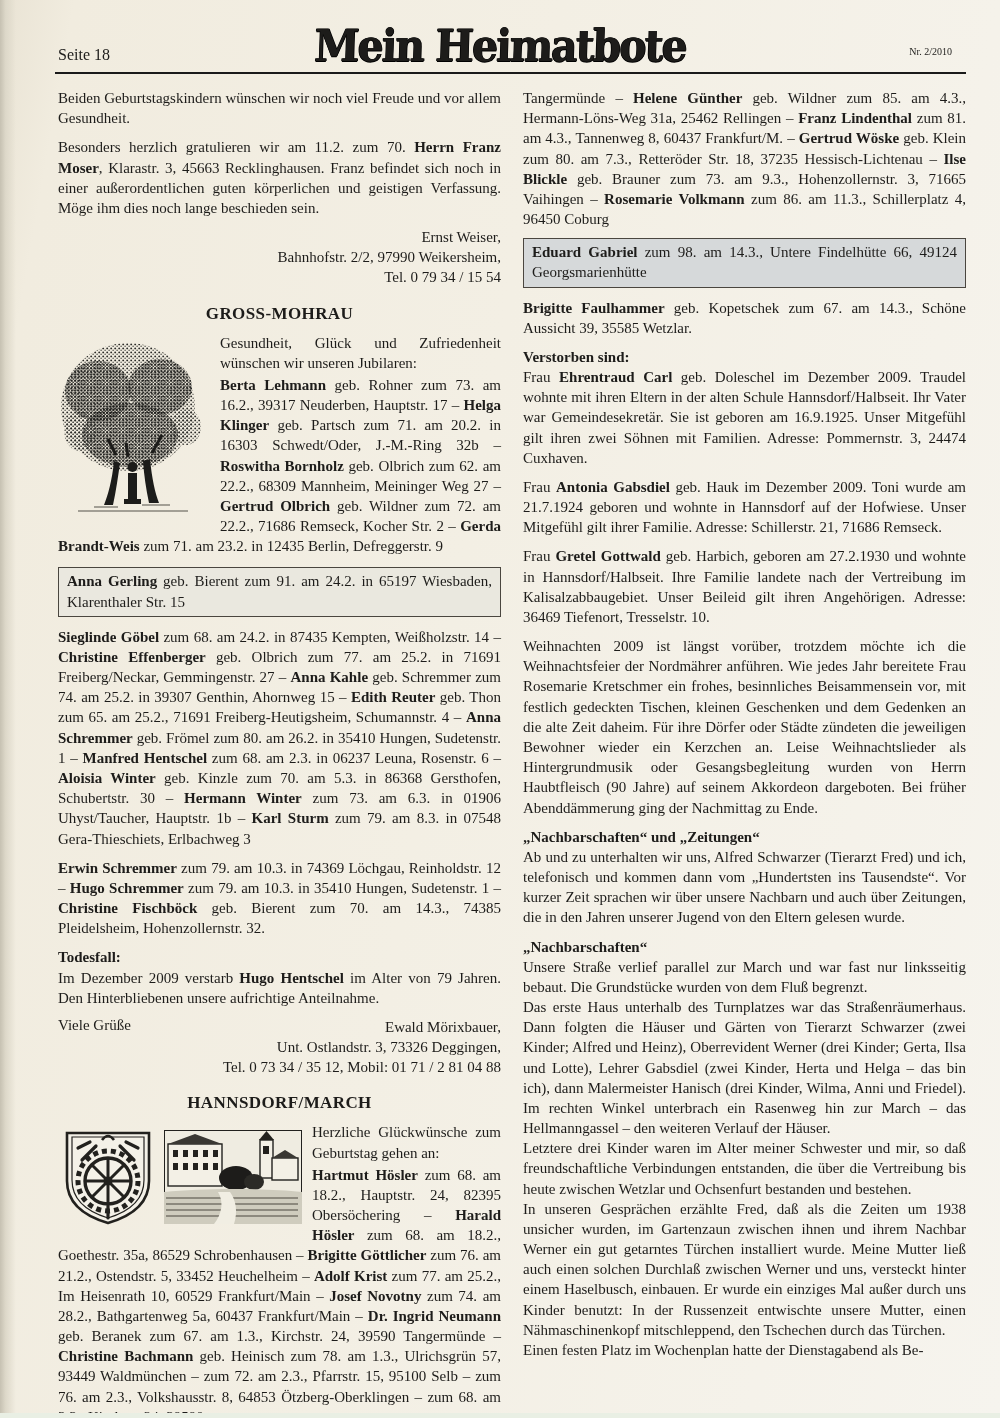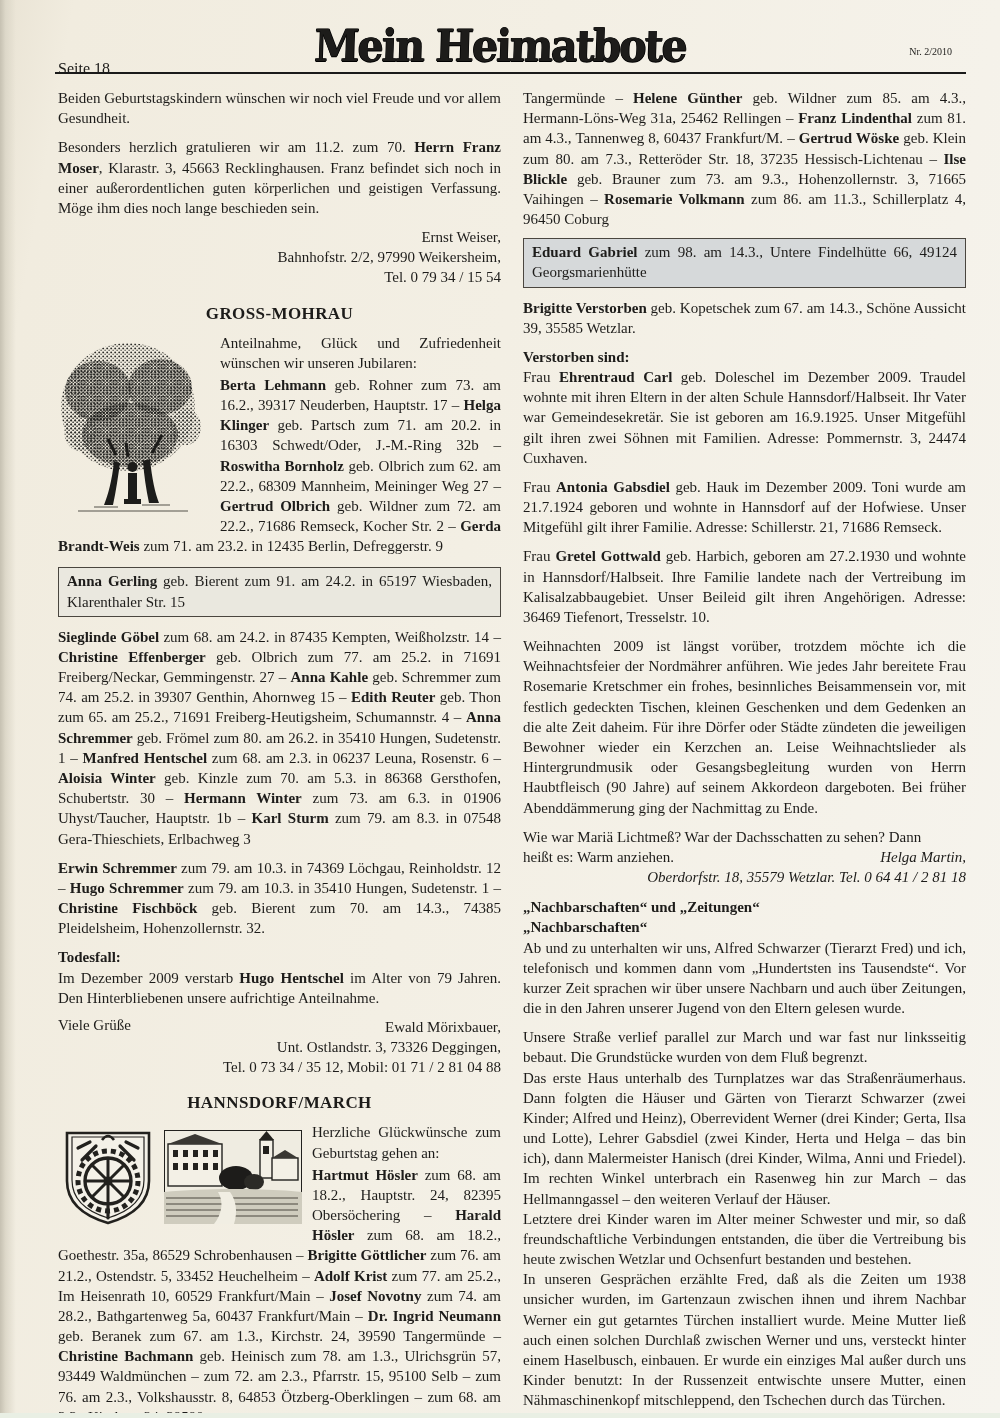--- a/index.html
+++ b/index.html
@@ -11,7 +11,7 @@
   .edge-bottom{position:absolute;left:0;right:0;bottom:0;height:5px;background:#e9efe4;}
 
   .header{position:absolute;top:0;left:0;right:0;height:90px;}
-  .page-label{position:absolute;left:58px;top:60px;font-size:16px;}
+  .page-label{position:absolute;left:58px;top:46px;font-size:16px;}
   .issue-label{position:absolute;right:48px;top:46px;font-size:10px;}
   .masthead{position:absolute;left:0;right:0;top:22px;text-align:center;
         font-family:"DejaVu Serif",serif;font-weight:bold;font-size:41px;letter-spacing:-2px;

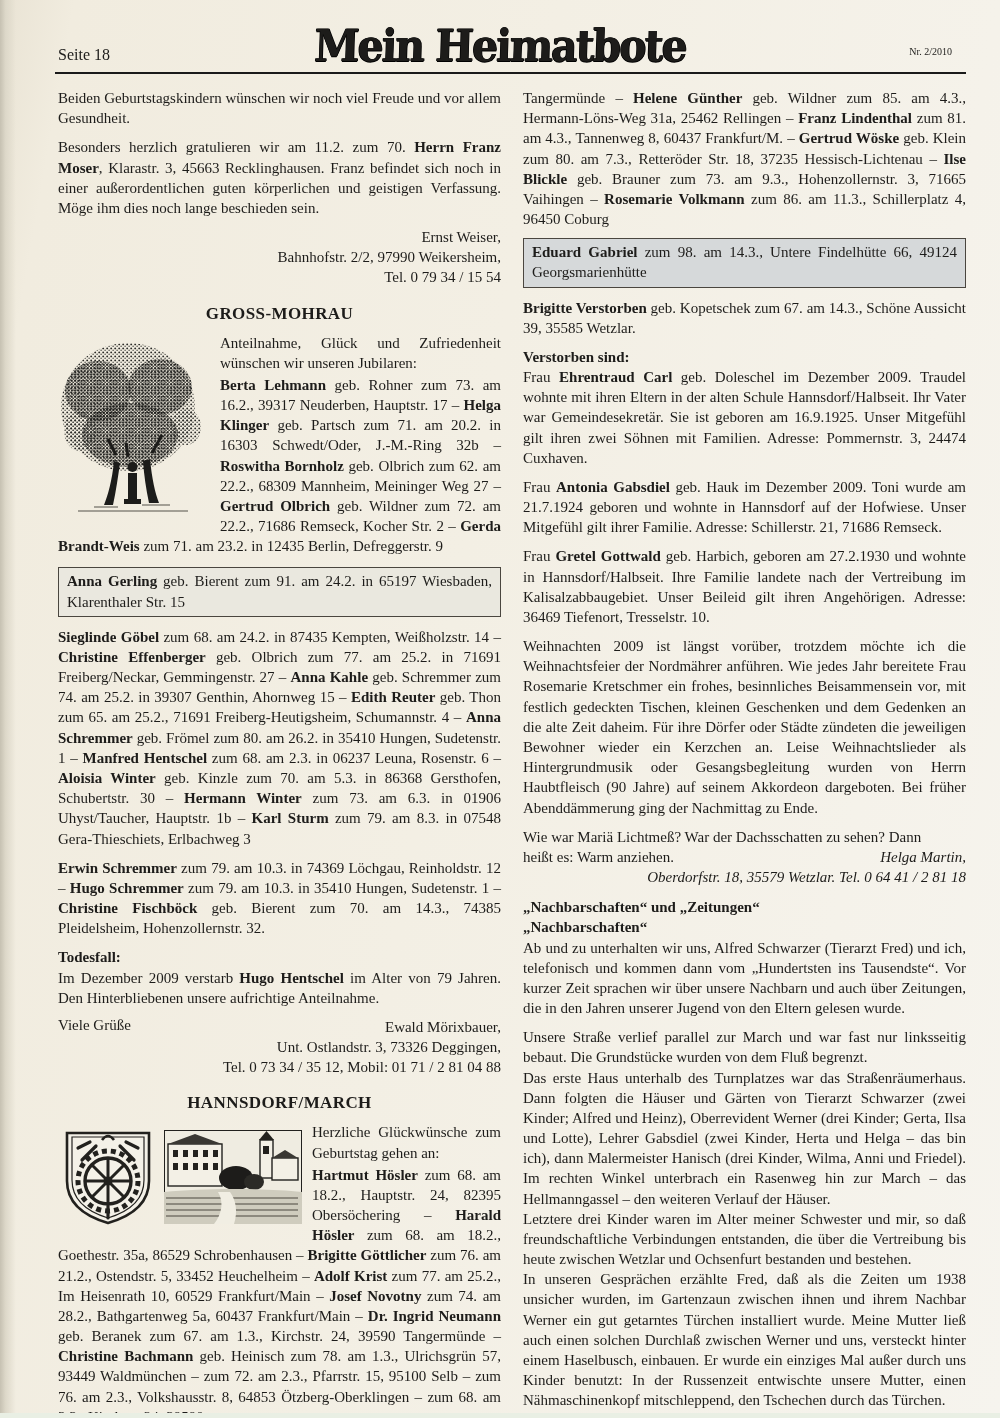--- a/index.html
+++ b/index.html
@@ -194,7 +194,7 @@
 
       <div class="boxed box-gabriel"><span class="b ">Eduard Gabriel</span> zum 98. am 14.3., Untere Findelhütte 66, 49124 Georgsmarienhütte</div>
 
-      <p class="para"><span class="b ">Brigitte Verstorben</span> geb. Kopetschek zum 67. am 14.3., Schöne Aussicht 39, 35585 Wetzlar.</p>
+      <p class="para"><span class="b ">Brigitte Faulhammer</span> geb. Kopetschek zum 67. am 14.3., Schöne Aussicht 39, 35585 Wetzlar.</p>
 
       <p class="para bold-head">Verstorben sind:</p>
       <p class="para after-head">Frau <span class="b ">Ehrentraud Carl</span> geb. Doleschel im Dezember 2009. Traudel wohnte mit ihren Eltern in der alten Schule Hannsdorf/Halbseit. Ihr Vater war Gemeindesekretär. Sie ist geboren am 16.9.1925. Unser Mitgefühl gilt ihren zwei Söhnen mit Familien. Adresse: Pommernstr. 3, 24474 Cuxhaven.</p>

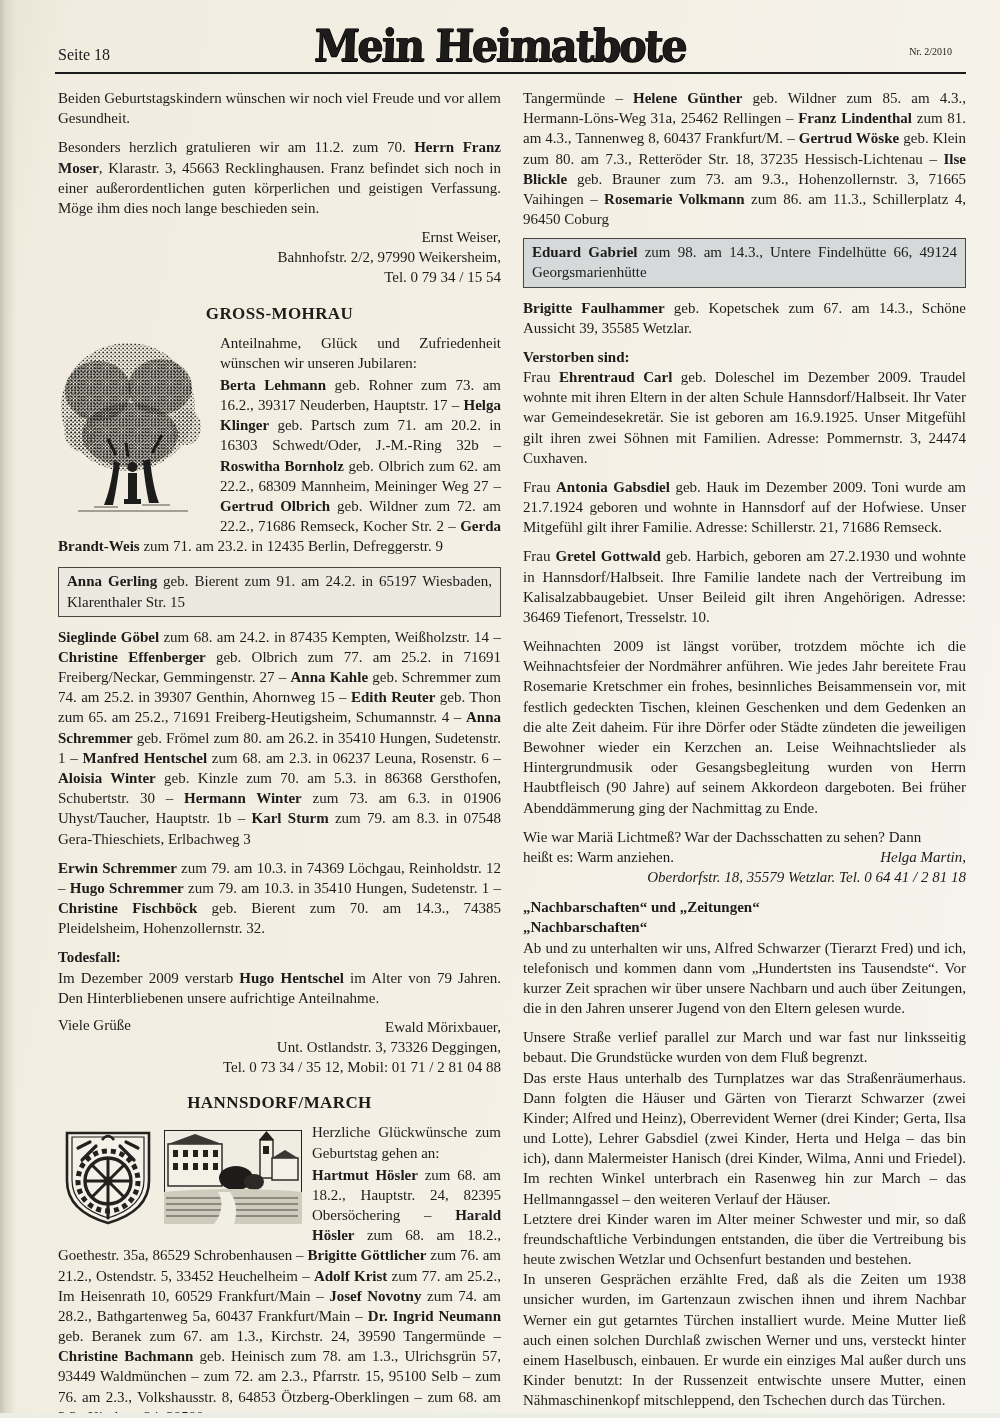--- a/index.html
+++ b/index.html
@@ -108,7 +108,7 @@
             <path d="M36,172 h24 M84,170 h28 M20,176 h110" stroke="#55524a" stroke-width="1.2"></path>
           </svg>
         </div>
-        <p class="para tight">Anteilnahme, Glück und Zufriedenheit wünschen wir unseren Jubilaren:</p>
+        <p class="para tight">Gesundheit, Glück und Zufriedenheit wünschen wir unseren Jubilaren:</p>
         <p class="para"><span class="b ">Berta Lehmann</span> geb. Rohner zum 73. am 16.2., 39317 Neuderben, Hauptstr. 17 – <span class="b ">Helga Klinger</span> geb. Partsch zum 71. am 20.2. in 16303 Schwedt/Oder, J.-M.-Ring 32b – <span class="b ">Roswitha Bornholz</span> geb. Olbrich zum 62. am 22.2., 68309 Mannheim, Meininger Weg 27 – <span class="b ">Gertrud Olbrich</span> geb. Wildner zum 72. am 22.2., 71686 Remseck, Kocher Str. 2 – <span class="b ">Gerda Brandt-Weis</span> zum 71. am 23.2. in 12435 Berlin, Defreggerstr. 9</p>
       </div>
 

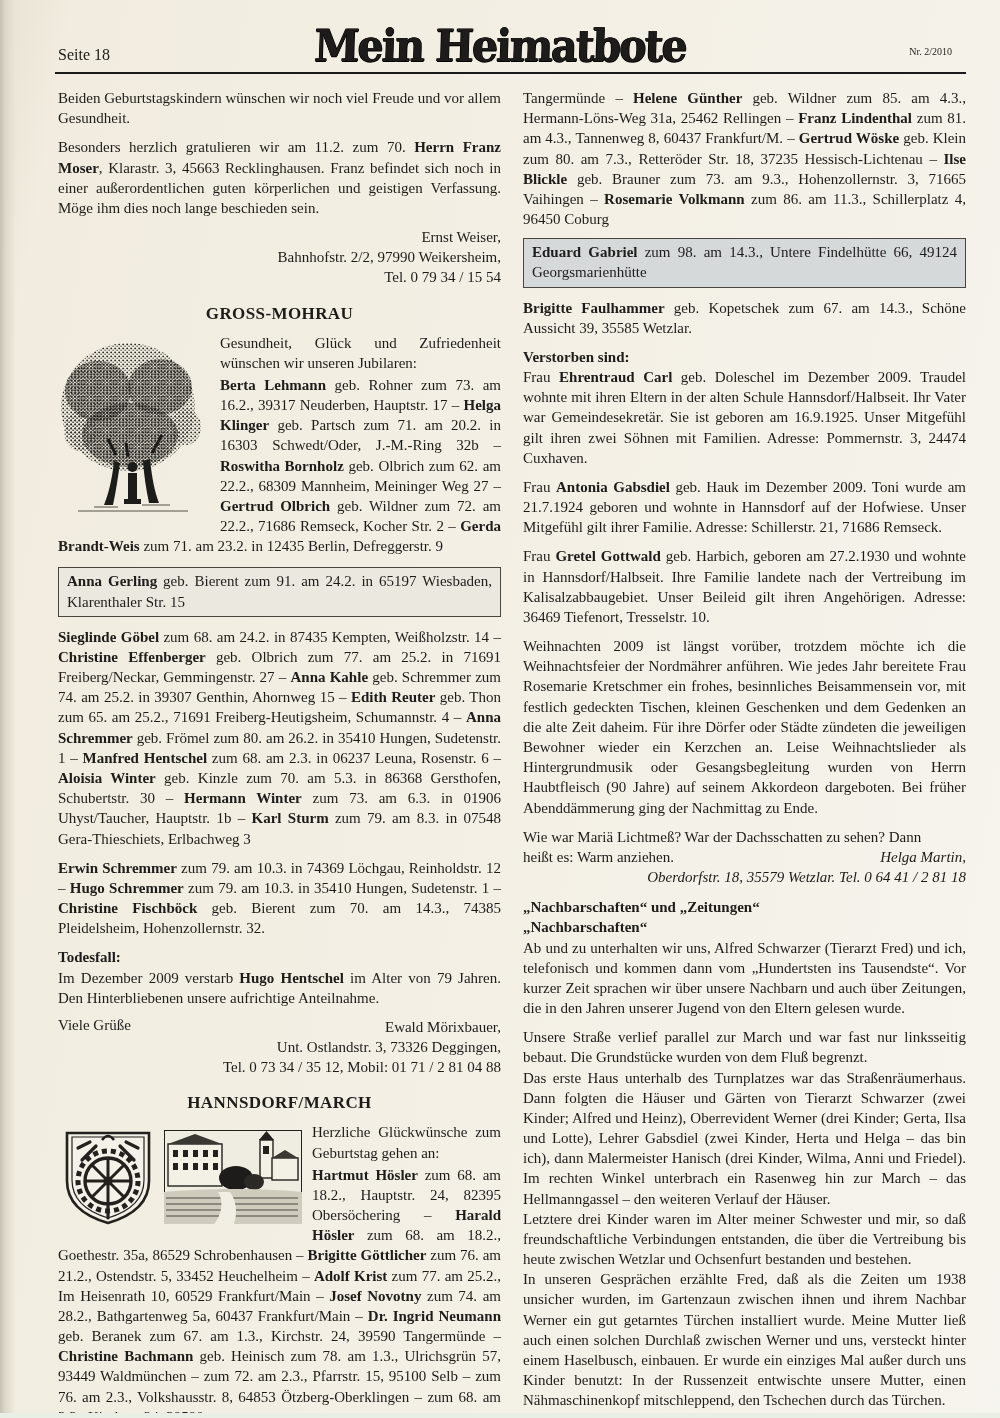--- a/index.html
+++ b/index.html
@@ -203,14 +203,6 @@
 
       <p class="para">Weihnachten 2009 ist längst vorüber, trotzdem möchte ich die Weihnachtsfeier der Nordmährer anführen. Wie jedes Jahr bereitete Frau Rosemarie Kretschmer ein frohes, besinnliches Beisammensein vor, mit festlich gedeckten Tischen, kleinen Geschenken und dem Gedenken an die alte Zeit daheim. Für ihre Dörfer oder Städte zündeten die jeweiligen Bewohner wieder ein Kerzchen an. Leise Weihnachtslieder als Hintergrundmusik oder Gesangsbegleitung wurden von Herrn Haubtfleisch (90 Jahre) auf seinem Akkordeon dargeboten. Bei früher Abenddämmerung ging der Nachmittag zu Ende.</p>
 
-      <div class="lichtmess">
-        <div class="jline">Wie war Mariä Lichtmeß? War der Dachsschatten zu sehen? Dann</div>
-        <div class="row">
-          <span>heißt es: Warm anziehen.</span>
-          <span class="i">Helga Martin,</span>
-        </div>
-        <div class="right i">Oberdorfstr. 18, 35579 Wetzlar. Tel. 0 64 41 / 2 81 18</div>
-      </div>
 
       <p class="para bold-head">„Nachbarschaften“ und „Zeitungen“</p>
       <p class="para bold-head">„Nachbarschaften“</p>

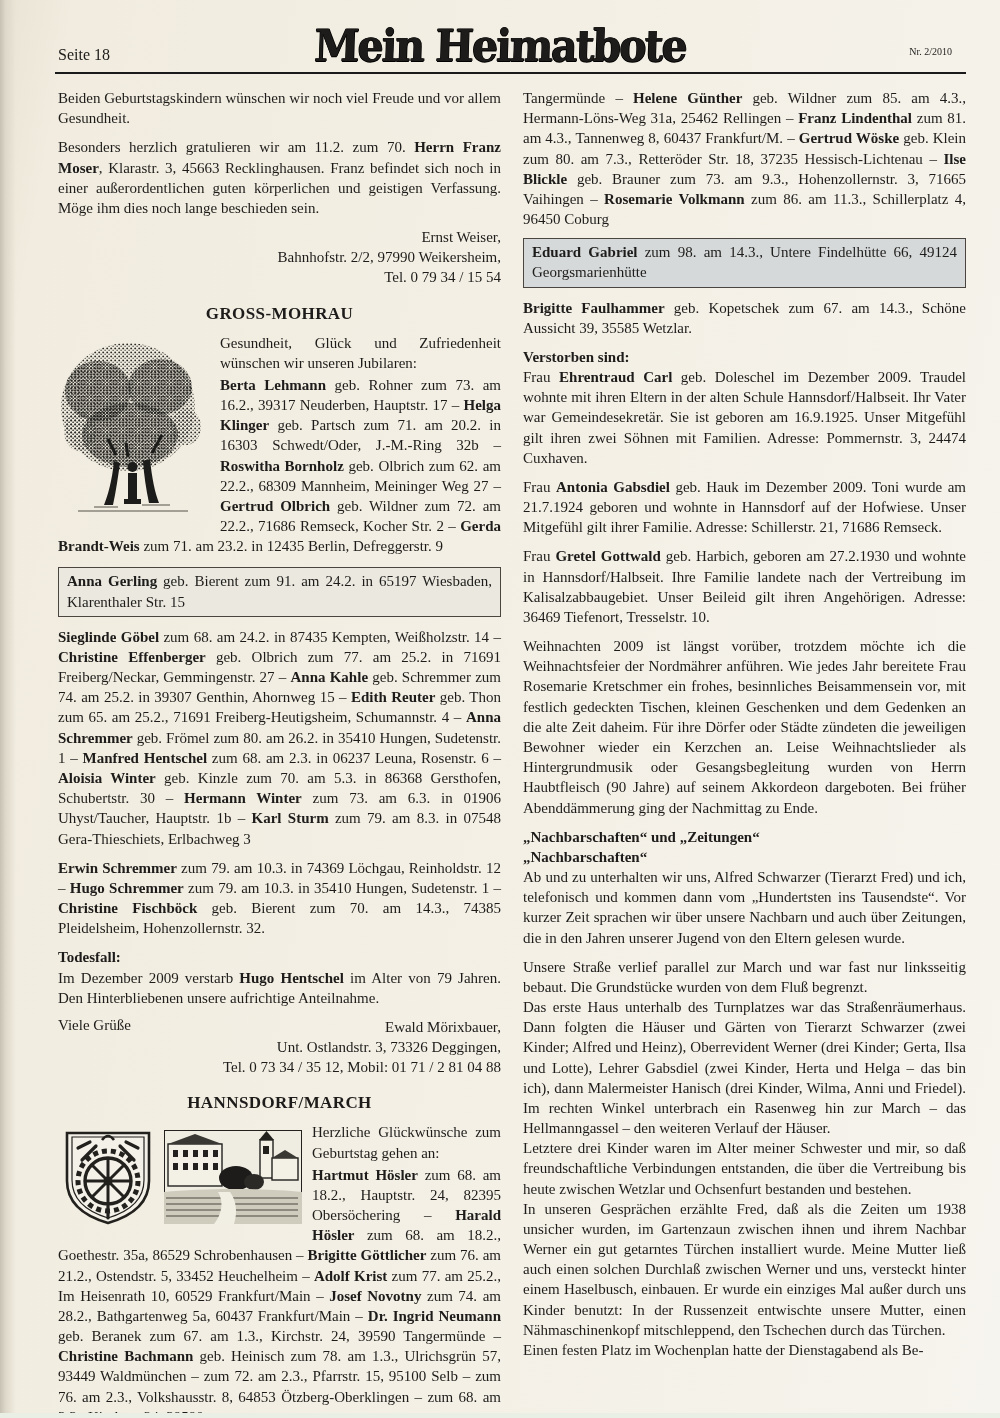--- a/index.html
+++ b/index.html
@@ -205,9 +205,9 @@
 
 
       <p class="para bold-head">„Nachbarschaften“ und „Zeitungen“</p>
+      <p class="para after-head">Ab und zu unterhalten wir uns, Alfred Schwarzer (Tierarzt Fred) und ich, telefonisch und kommen dann vom „Hundertsten ins Tausendste“. Vor kurzer Zeit sprachen wir über unsere Nachbarn und auch über Zeitungen, die in den Jahren unserer Jugend von den Eltern gelesen wurde.</p>
+
       <p class="para bold-head">„Nachbarschaften“</p>
-
-      <p class="para after-head">Ab und zu unterhalten wir uns, Alfred Schwarzer (Tierarzt Fred) und ich, telefonisch und kommen dann vom „Hundertsten ins Tausendste“. Vor kurzer Zeit sprachen wir über unsere Nachbarn und auch über Zeitungen, die in den Jahren unserer Jugend von den Eltern gelesen wurde.</p>
       <p class="para after-head nogap">Unsere Straße verlief parallel zur March und war fast nur linksseitig bebaut. Die Grundstücke wurden von dem Fluß begrenzt.</p>
       <p class="para nogap">Das erste Haus unterhalb des Turnplatzes war das Straßenräumerhaus. Dann folgten die Häuser und Gärten von Tierarzt Schwarzer (zwei Kinder; Alfred und Heinz), Oberrevident Werner (drei Kinder; Gerta, Ilsa und Lotte), Lehrer Gabsdiel (zwei Kinder, Herta und Helga – das bin ich), dann Malermeister Hanisch (drei Kinder, Wilma, Anni und Friedel). Im rechten Winkel unterbrach ein Rasenweg hin zur March – das Hellmanngassel – den weiteren Verlauf der Häuser.</p>
       <p class="para nogap">Letztere drei Kinder waren im Alter meiner Schwester und mir, so daß freundschaftliche Verbindungen entstanden, die über die Vertreibung bis heute zwischen Wetzlar und Ochsenfurt bestanden und bestehen.</p>

